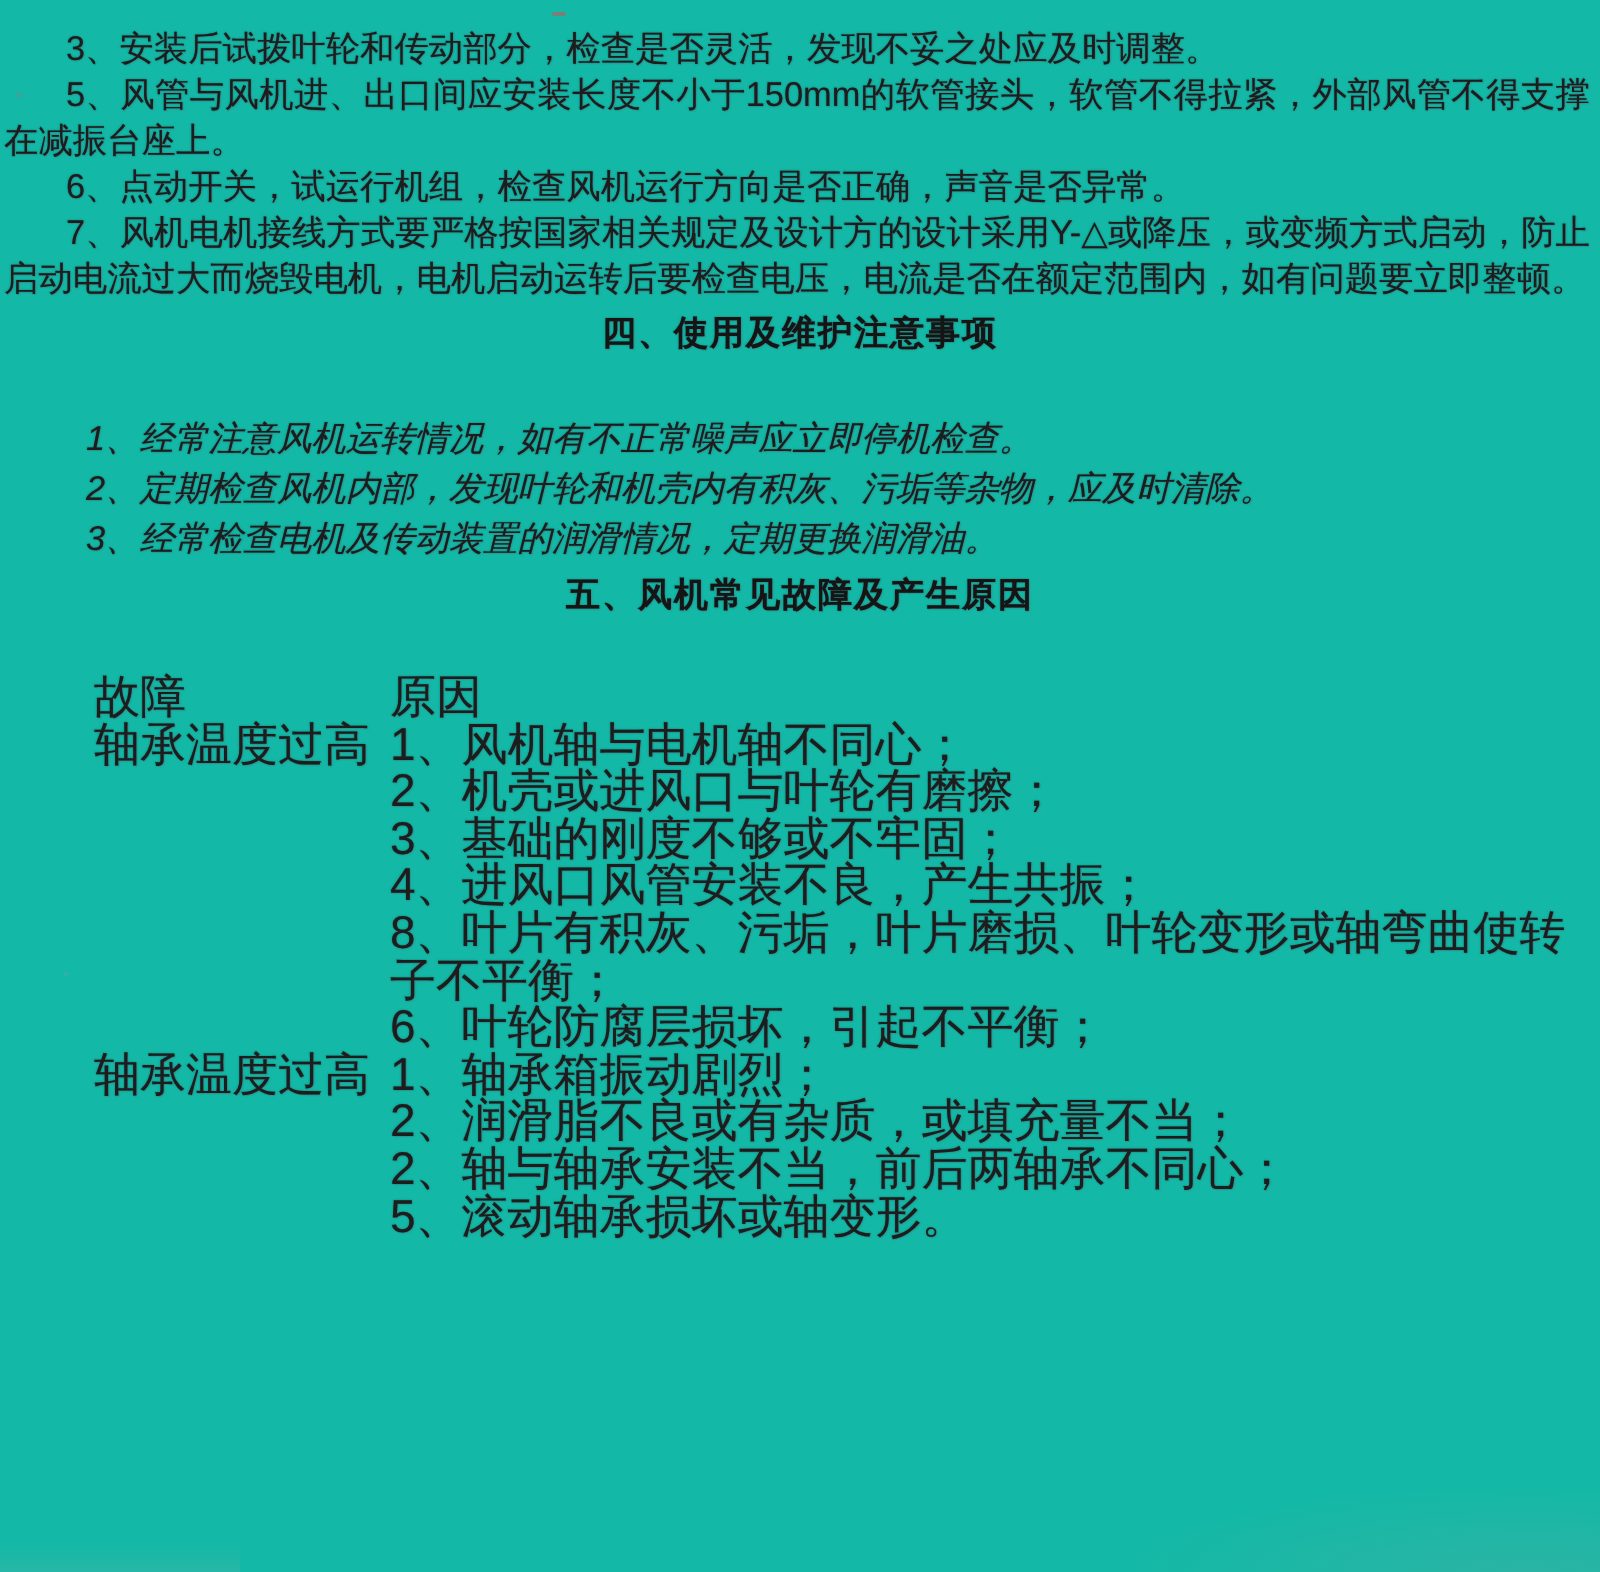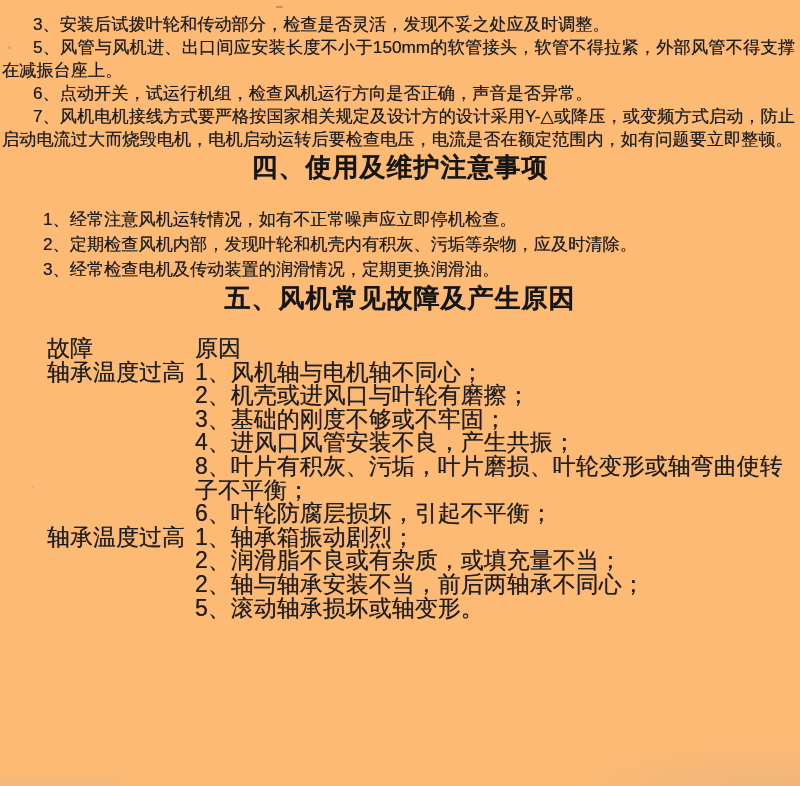--- a/index.html
+++ b/index.html
@@ -8,7 +8,7 @@
     width: 800px;
     height: 786px;
     margin: 0 auto;
-    background: #fdba74;
+    background: #14b8a6;
     overflow: hidden;
     font-family: "Liberation Sans", sans-serif;
     color: #1d1d1d;

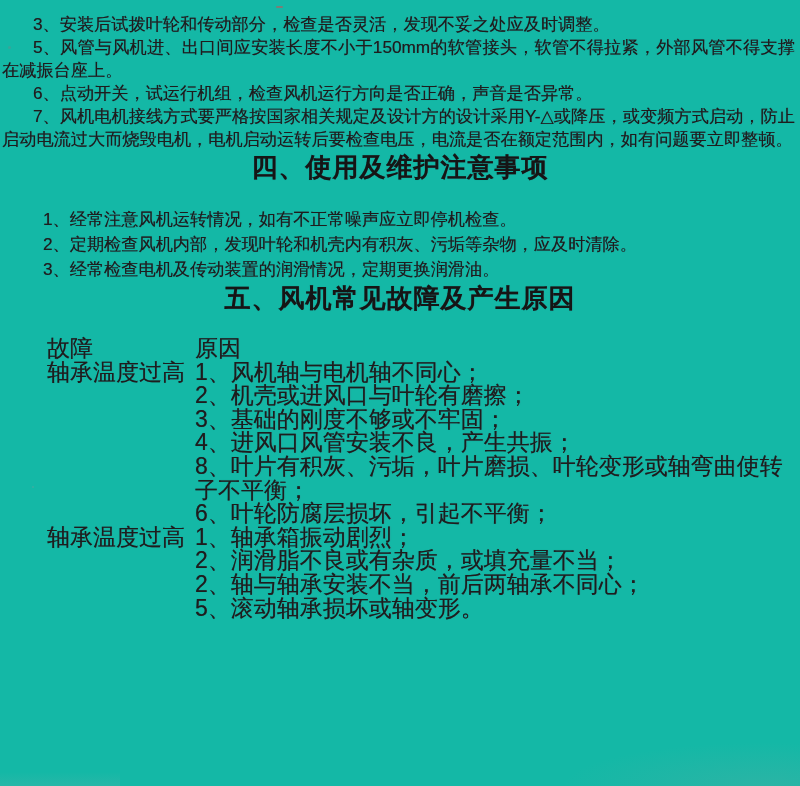--- a/index.html
+++ b/index.html
@@ -29,7 +29,7 @@
     text-align: justify;
   }
   h1.sec {
-    font-size: 26px;
+    font-size: 17px;
     font-weight: bold;
     text-align: center;
     line-height: 32px;

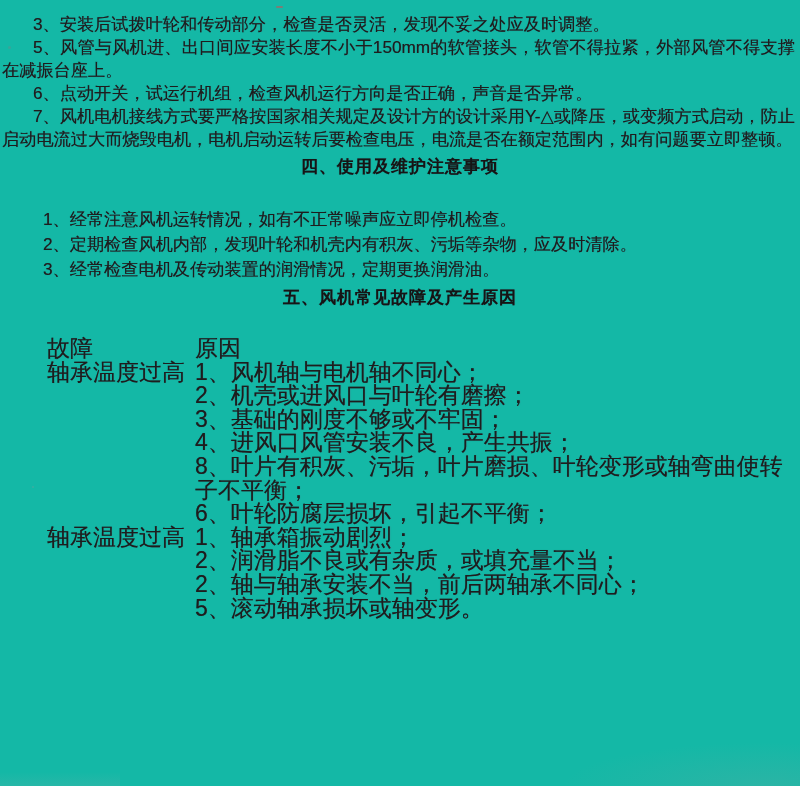--- a/index.html
+++ b/index.html
@@ -42,6 +42,7 @@
   .notes {
     margin: 24px 6px 0 43px;
     font-size: 17.2px;
+    font-style: italic;
   }
   .notes p {
     margin: 0;

